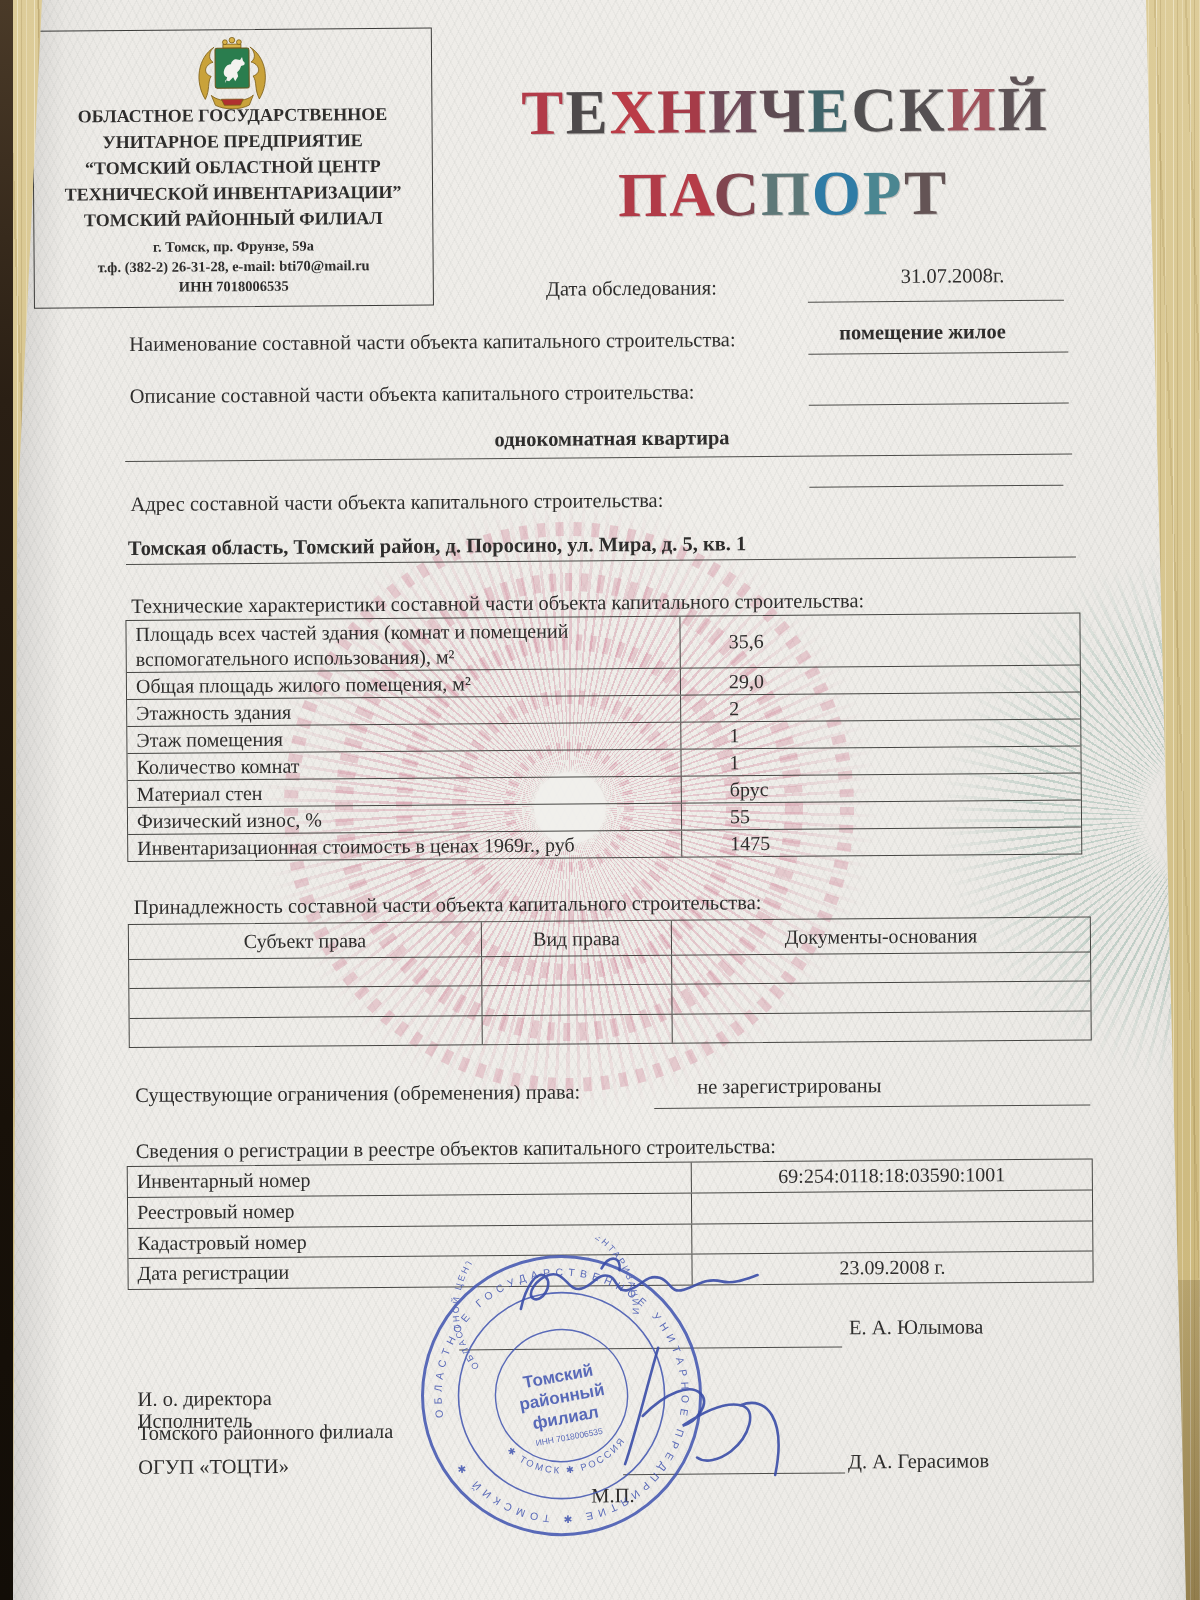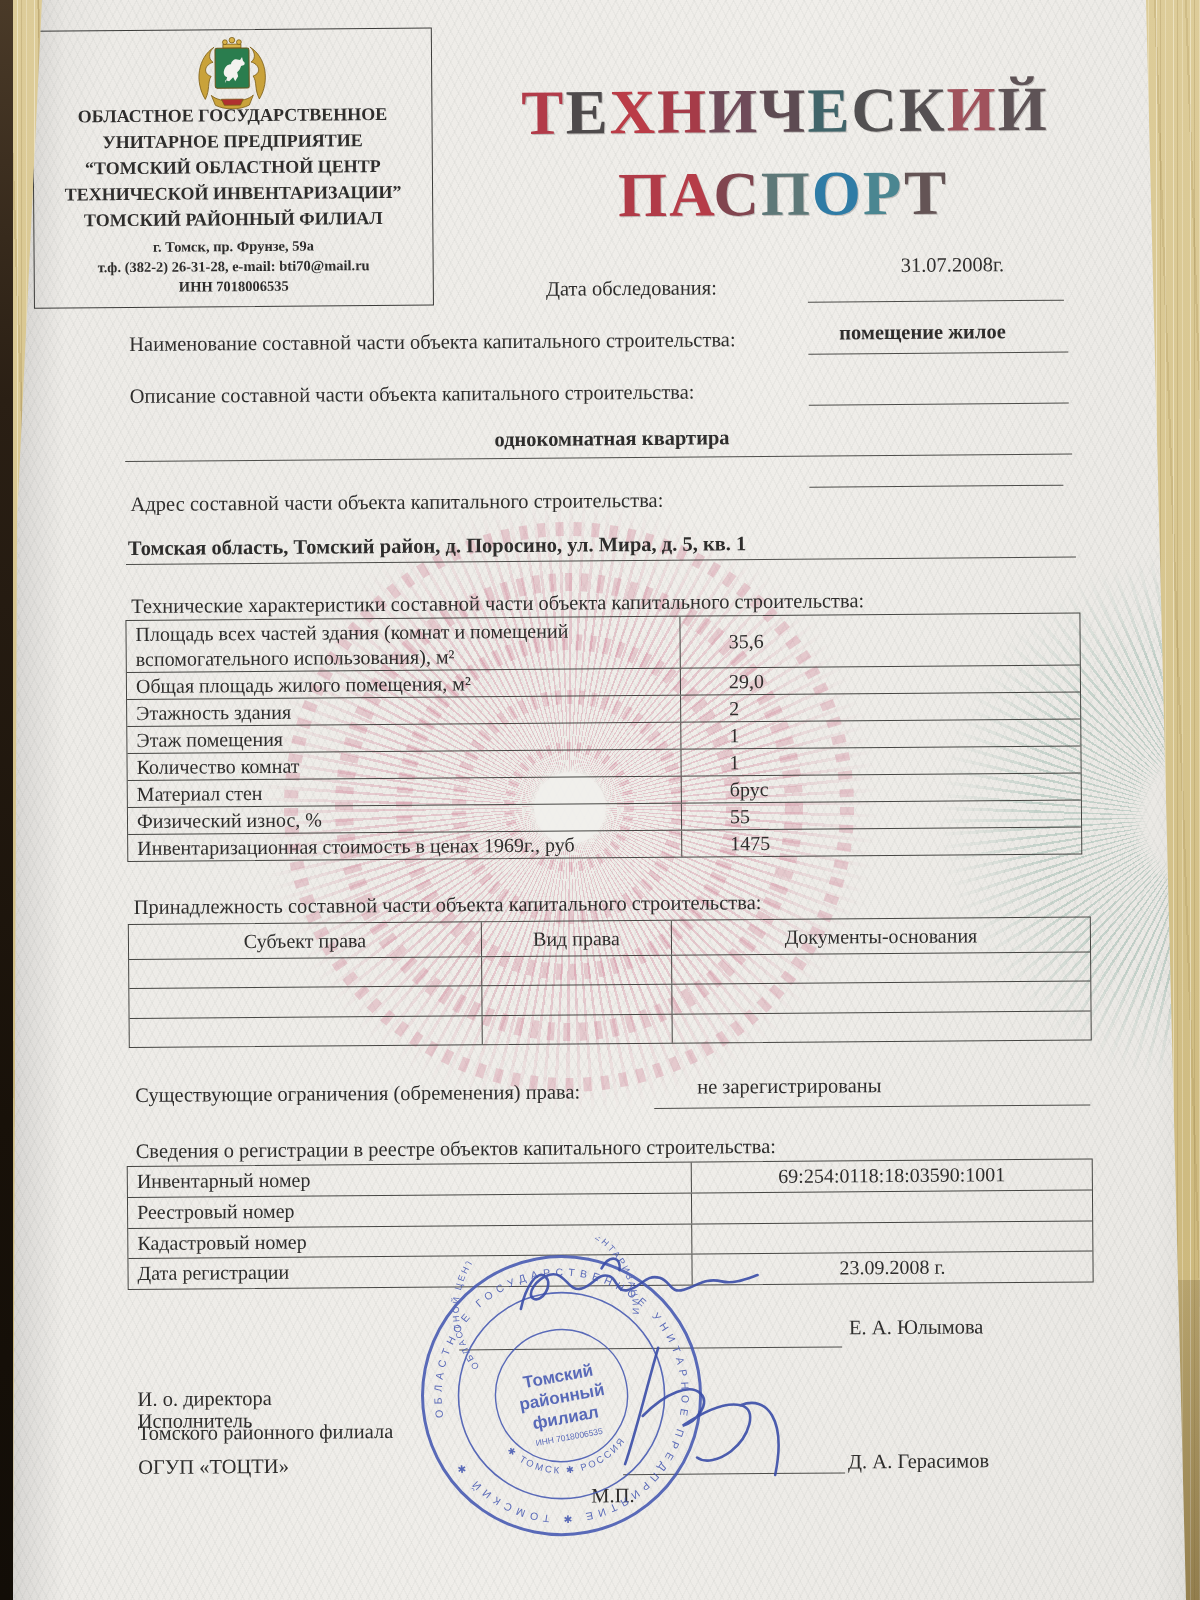--- a/index.html
+++ b/index.html
@@ -135,7 +135,7 @@
       <div class="doc-title" id="title-l2" style="left:590px;top:163px;width:396px;"><span style="color: rgb(177, 59, 72);">П</span><span style="color: rgb(182, 60, 72);">А</span><span style="color: rgb(129, 69, 79);">С</span><span style="color: rgb(94, 120, 120);">П</span><span style="color: rgb(47, 124, 166);">О</span><span style="color: rgb(75, 134, 145);">Р</span><span style="color: rgb(100, 84, 85);">Т</span></div>
 
       <div class="abs lbl" style="left:550px;top:281px;">Дата обследования:</div>
-      <div class="abs lbl" style="left:905px;top:260px;">31.07.2008г.</div>
+      <div class="abs lbl" style="left:905px;top:271px;">31.07.2008г.</div>
       <div class="uline" style="left:812px;top:307px;width:256px;"></div>
 
       <div class="abs lbl" style="left:133px;top:333px;">Наименование составной части объекта капитального строительства:</div>

